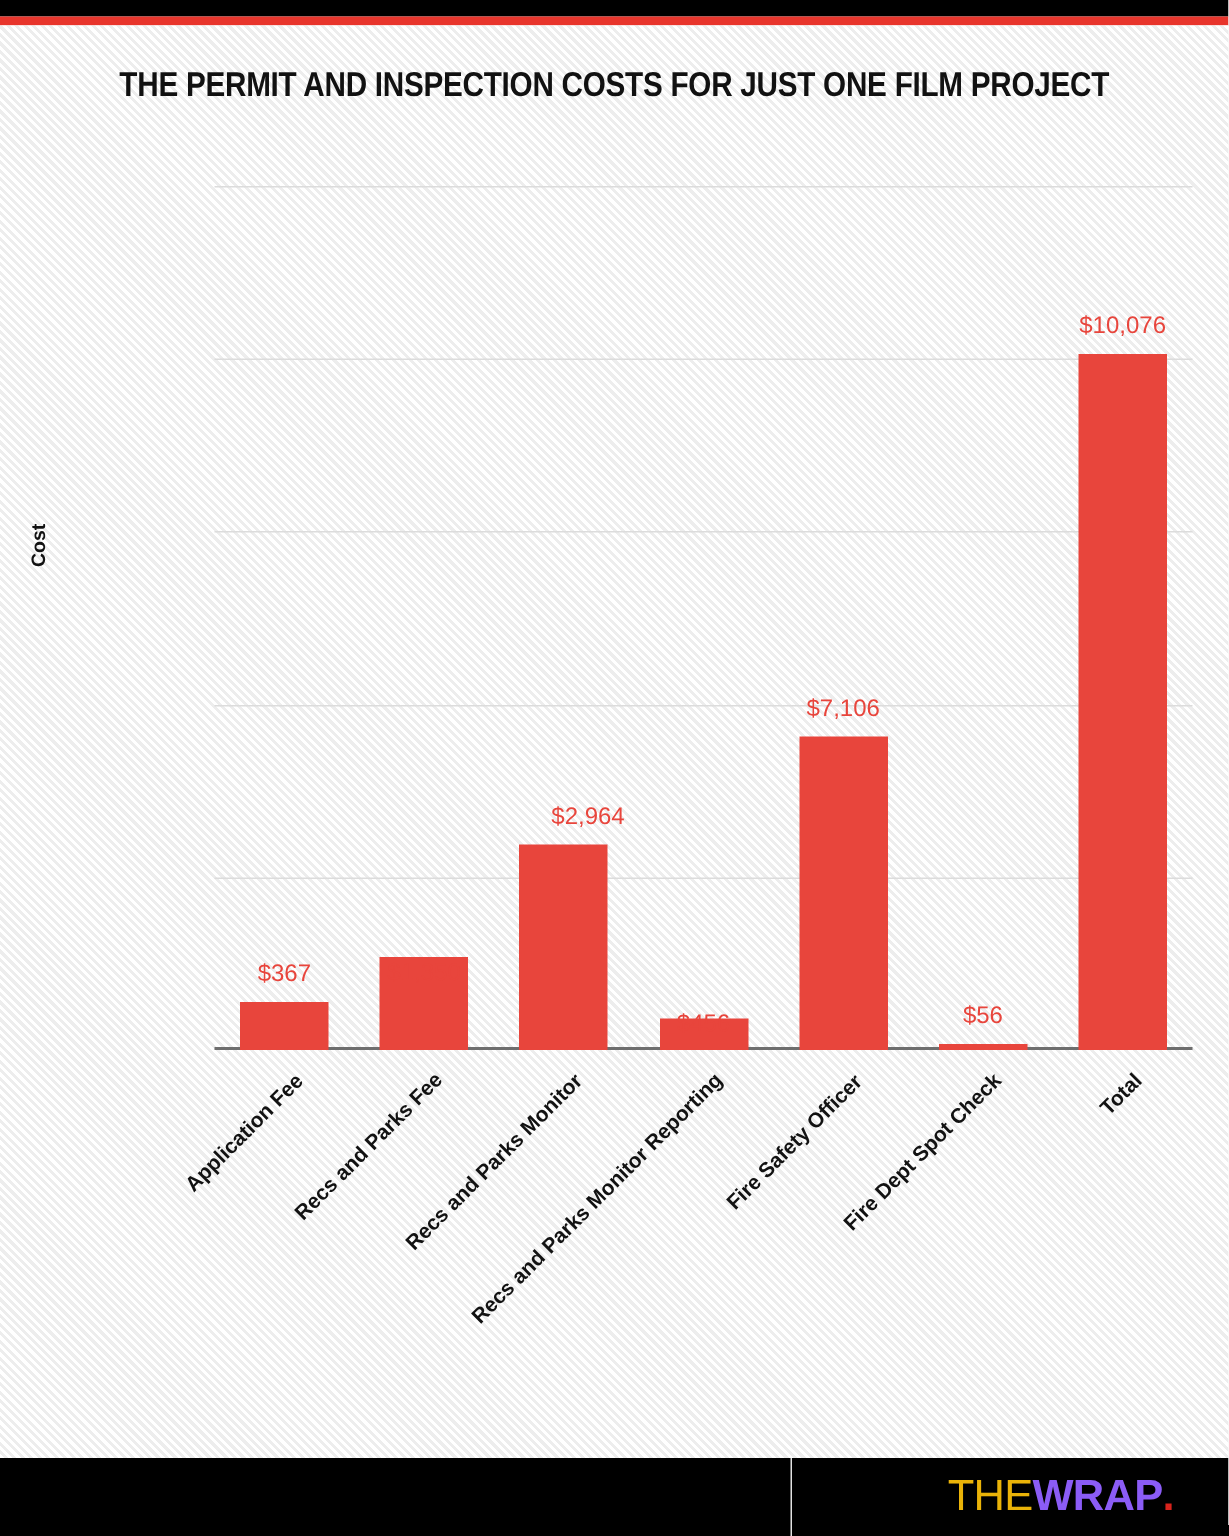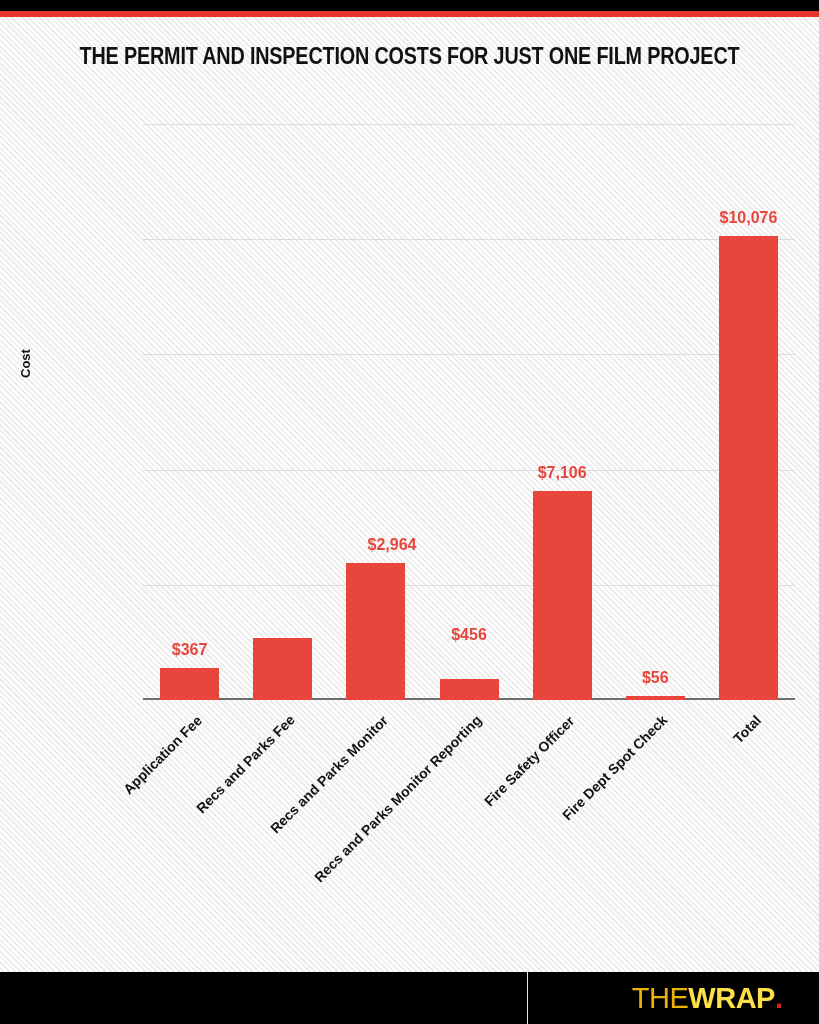--- a/index.html
+++ b/index.html
@@ -70,7 +70,7 @@
   }
   .bar-value{
     position:absolute;
-    font-size:16px;font-weight:bold;color:#e8453c;
+    font-size:16px;font-weight:normal;color:#e8453c;
     white-space:nowrap;
     text-align:left;
     transform:translateX(-50%);

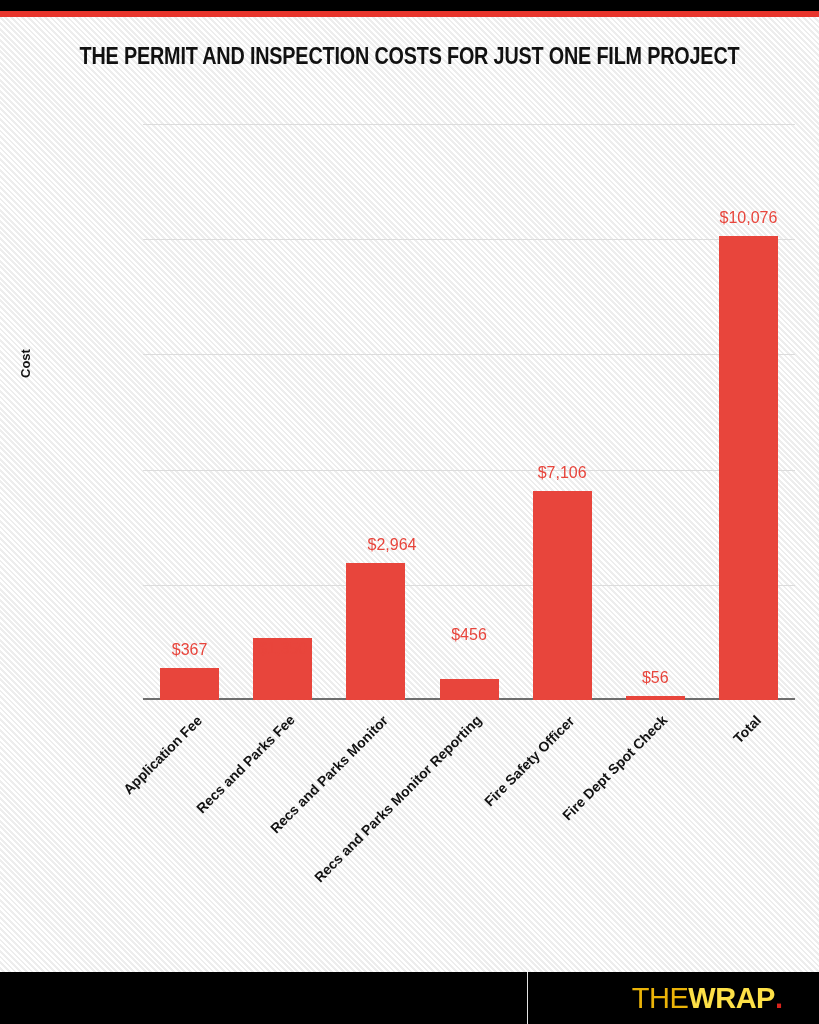--- a/index.html
+++ b/index.html
@@ -132,7 +132,7 @@
     <div class="bar" style="left: 203.357px; width: 59px; height: 136.581px; background: rgb(232, 69, 60);"></div>
     <div class="bar-value" style="left: 249px; top: 412.419px;">$2,964</div>
     <div class="bar" style="left: 296.5px; width: 59px; height: 21.0125px; background: rgb(232, 69, 60);"></div>
-    <div class="bar-value" style="left: 326px; top: 502px;">$456</div>
+    <div class="bar-value" style="left: 326px; top: 550px;">$456</div>
     <div class="bar" style="left: 389.643px; width: 59px; height: 209.019px; background: rgb(232, 69, 60);"></div>
     <div class="bar-value" style="left: 419.143px; top: 339.981px;">$7,106</div>
     <div class="bar" style="left: 482.786px; width: 59px; height: 3.9168px; background: rgb(232, 69, 60);"></div>

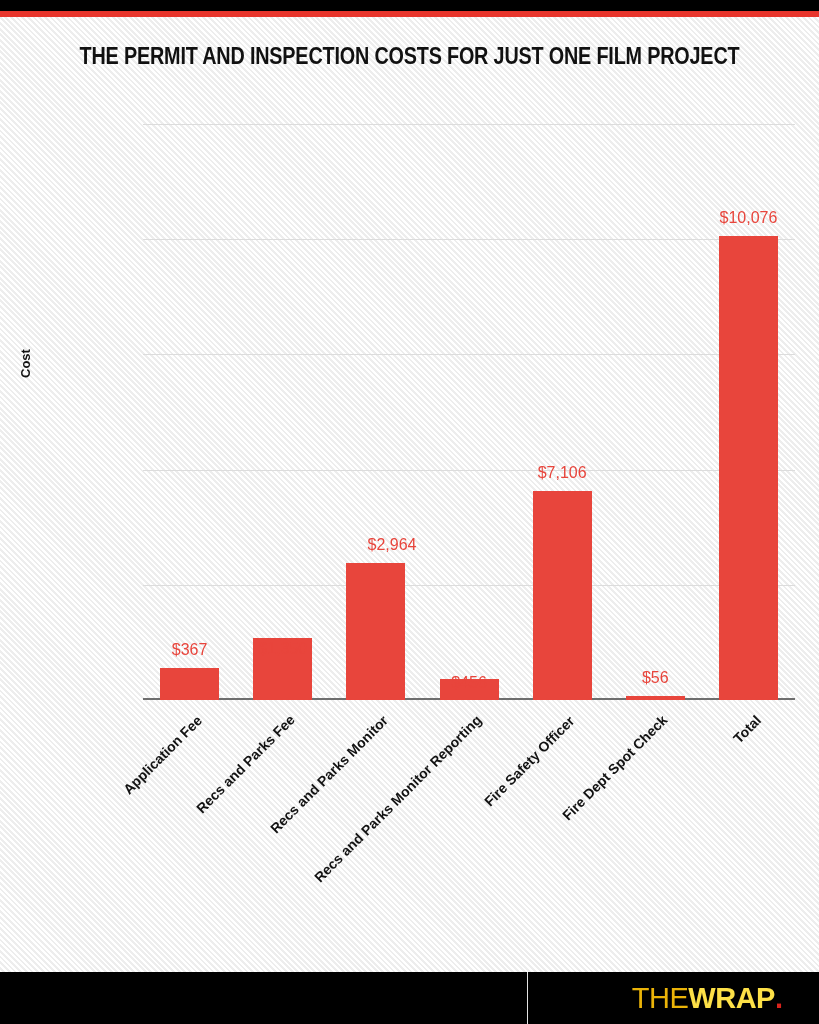--- a/index.html
+++ b/index.html
@@ -101,7 +101,7 @@
     white-space:nowrap;
   }
   .logo .the{font-weight:300;color:#eab308;letter-spacing:-0.5px;}
-  .logo .wrap{font-weight:bold;color:#fde047;letter-spacing:-0.5px;text-align:right;}
+  .logo .wrap{font-weight:bold;color:#8b5cf6;letter-spacing:-0.5px;text-align:right;}
   .logo .dot{font-weight:bold;color:#d8231c;}
 </style>
 </head>

